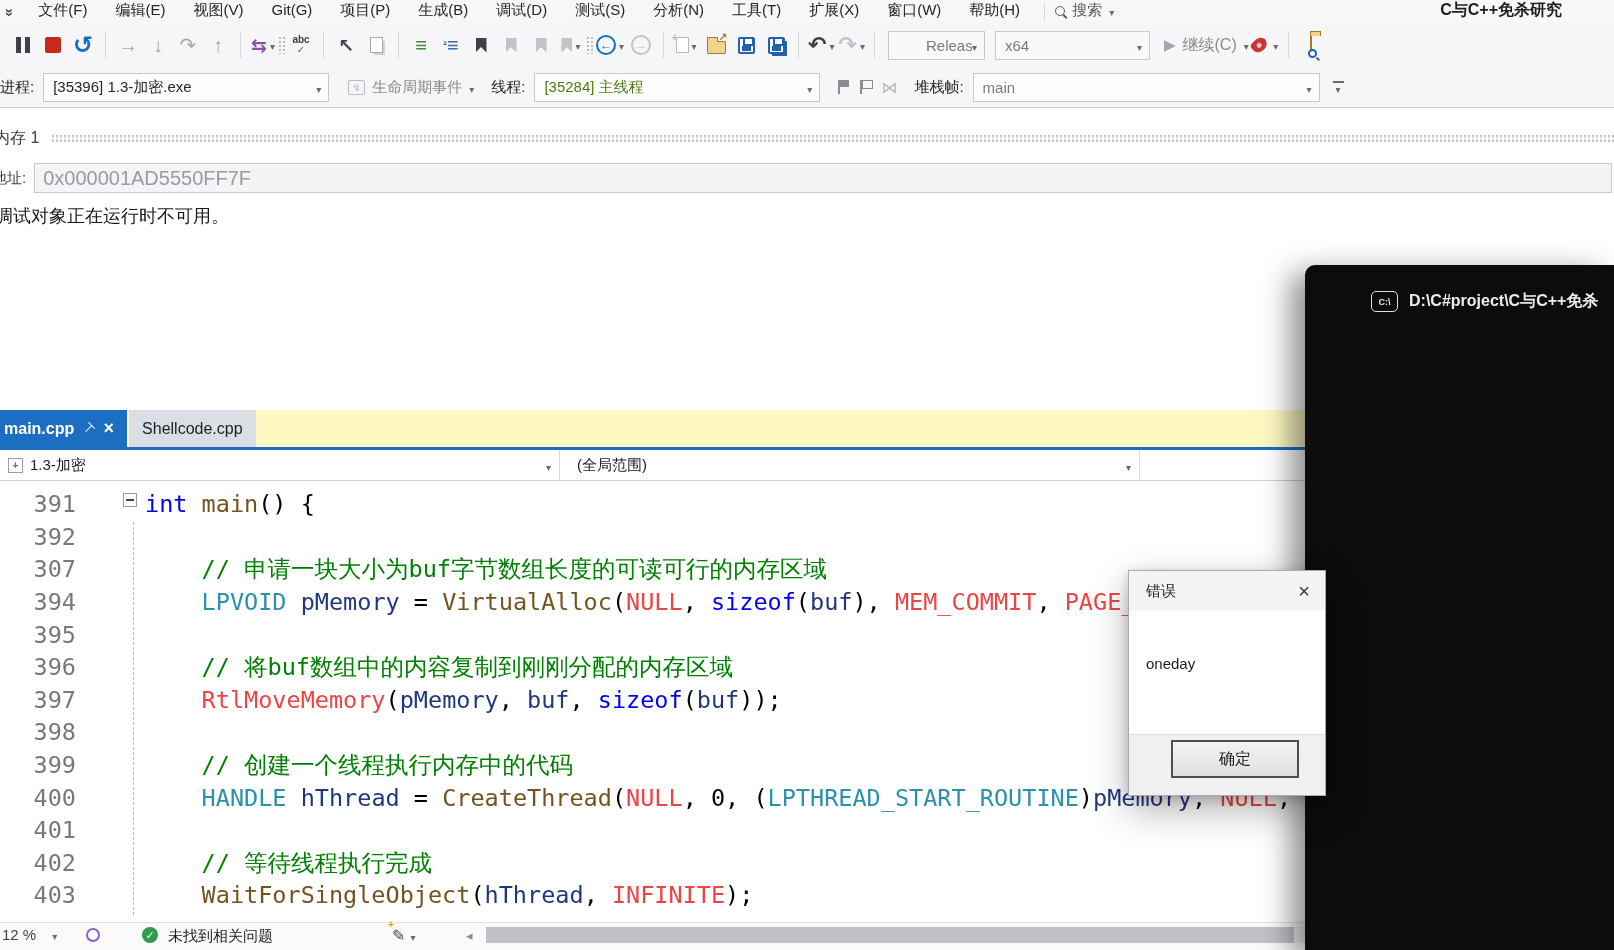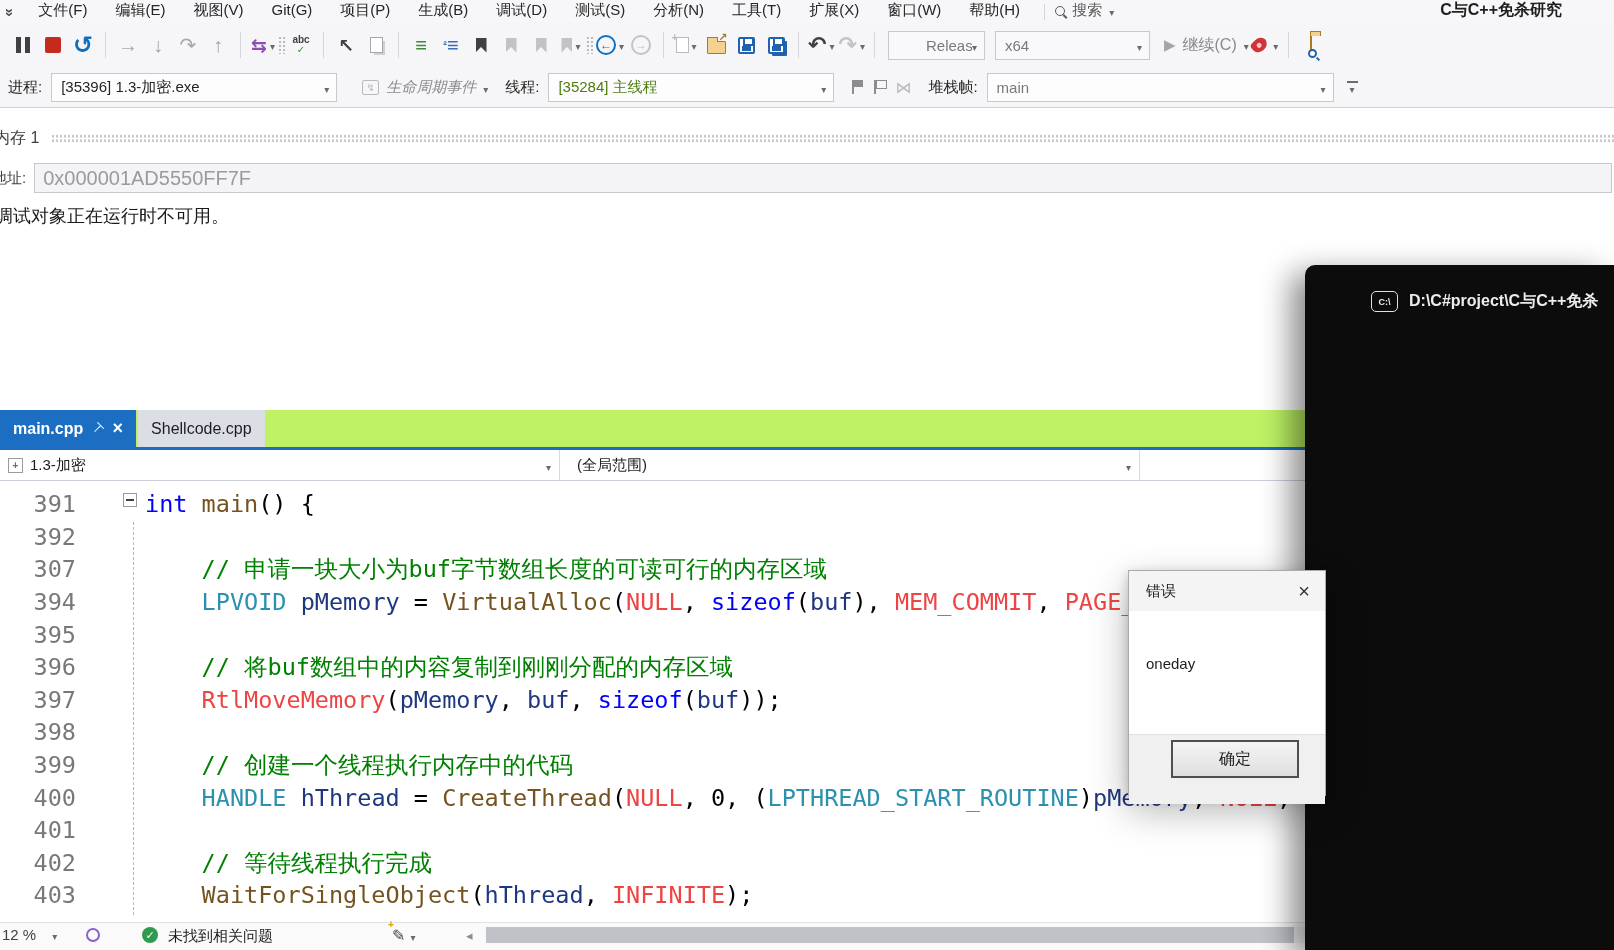--- a/index.html
+++ b/index.html
@@ -75,7 +75,7 @@
   
   .debugbar { position:absolute; top:68px; left:0; width:100%; height:40px; background:#F6F6F8;
               border-bottom:1px solid #D0D0D6; display:flex; align-items:center; gap:9px;
-              padding-left:8px; font-size:15px; color:#262626; overflow:hidden; }
+              font-size:15px; color:#262626; overflow:hidden; }
   .ic-lifecycle { width:17px; height:15px; border:1.5px solid #B9B9C0; border-radius:2px; color:#B9B9C0;
                   font-size:10px; display:flex; align-items:center; justify-content:center; }
   .ic-lifecycle::after { content:"↯"; }

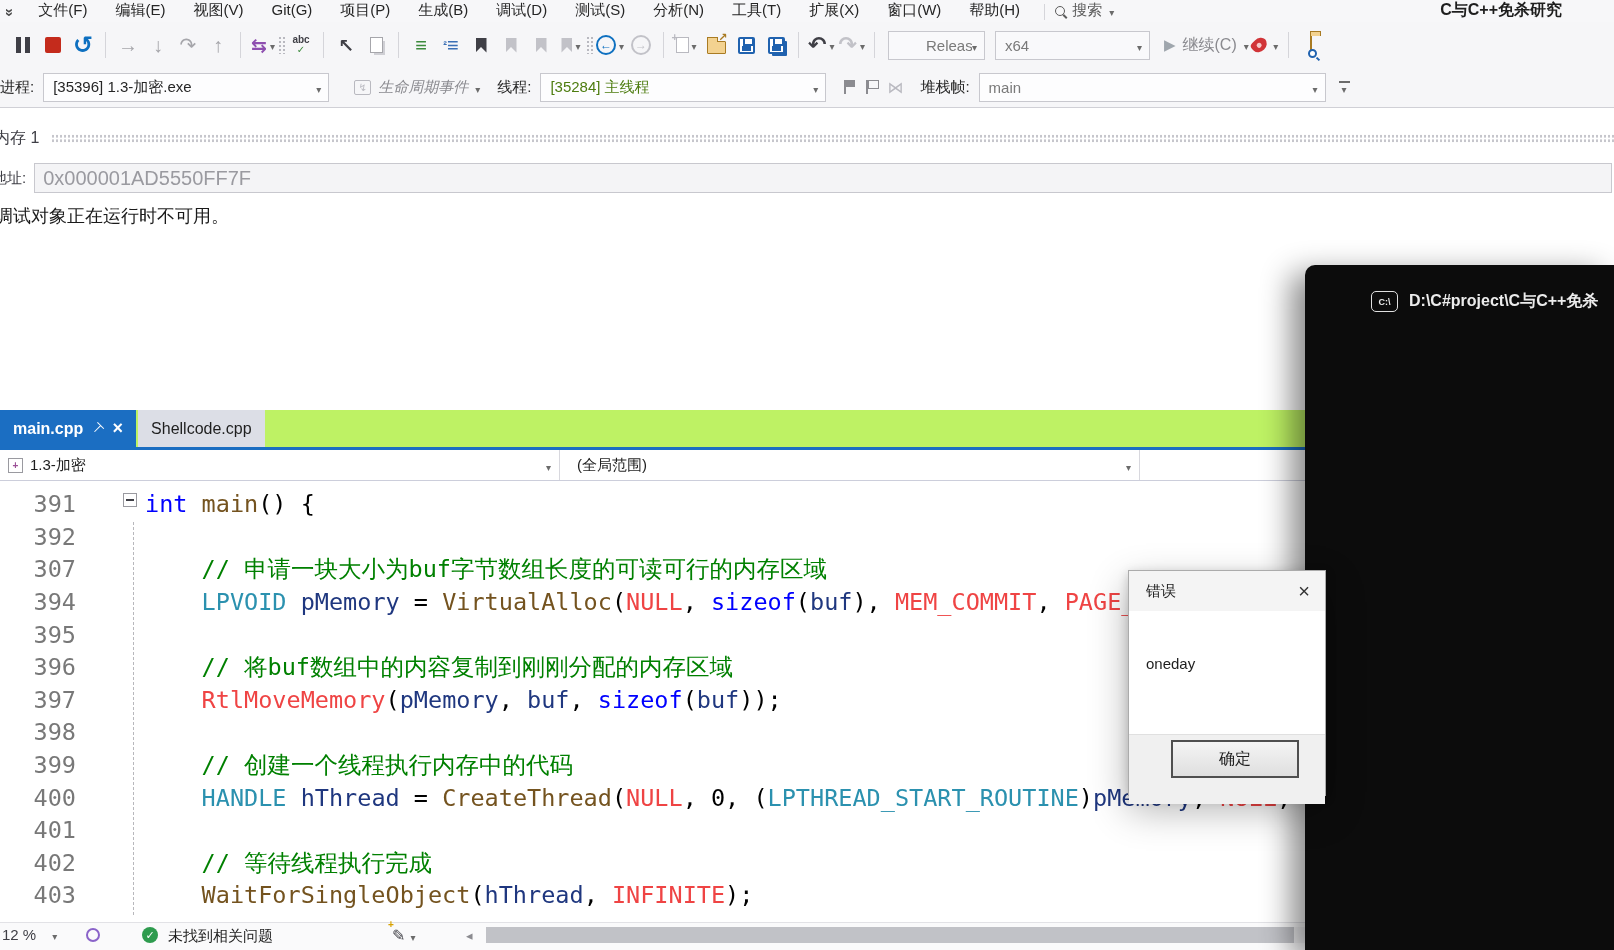--- a/index.html
+++ b/index.html
@@ -325,7 +325,7 @@
         <span class="val">[35396] 1.3-加密.exe</span>
         <span class="gl-caret"></span>
       </span>
-    <span class="tbtn" style="gap:7px; margin-left:16px;font-style:italic;">
+    <span class="tbtn" style="gap:7px; margin-left:10px;">
       <span class="ic-lifecycle"></span>
       <span class="lbl-dim">生命周期事件</span>
       <span class="gl-caret"></span>

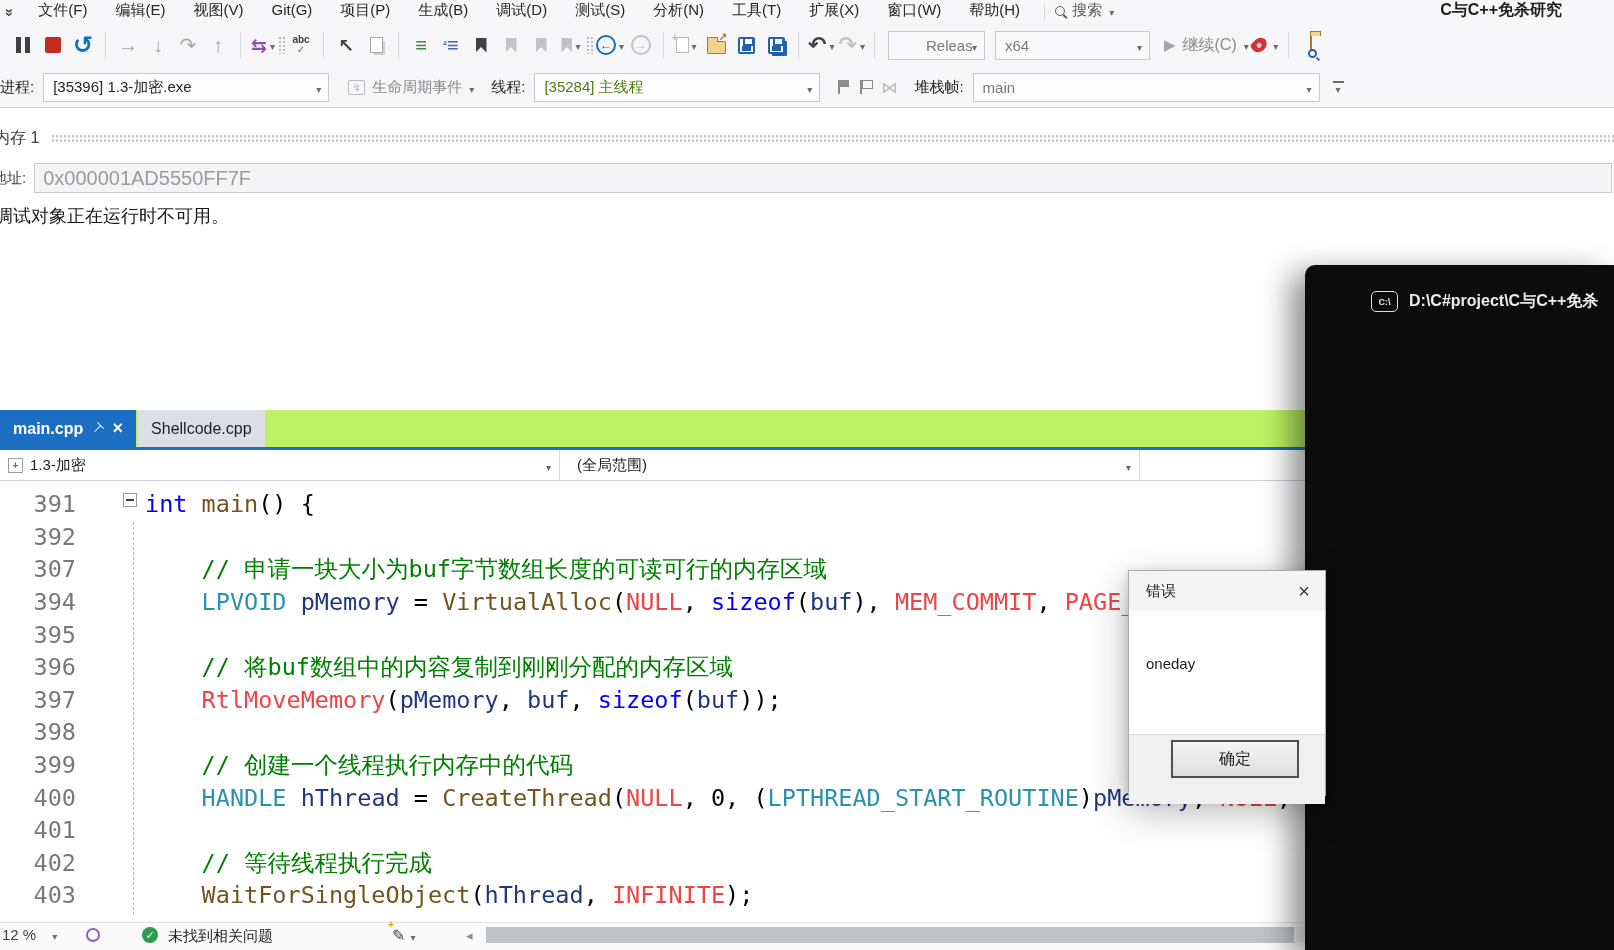--- a/index.html
+++ b/index.html
@@ -101,7 +101,7 @@
 
   
   .editor { position:absolute; top:410px; left:0; width:1308px; height:540px; background:#fff; overflow:hidden; }
-  .tabstrip { position:absolute; top:0; left:9px; width:100%; height:37px; background:#bef264; display:flex; }
+  .tabstrip { position:absolute; top:0; left:0; width:100%; height:37px; background:#fef9c3; display:flex; }
   .tab { height:37px; display:flex; align-items:center; padding:0 13px; font-size:16px; gap:9px; white-space:nowrap; }
   .tab.active { background:#1B6EC2; color:#fff; font-weight:bold; margin-left:-12px; padding-left:16px; }
   .tab.inactive { background:#DCDEE6; color:#1E1E1E; margin-left:2px; }

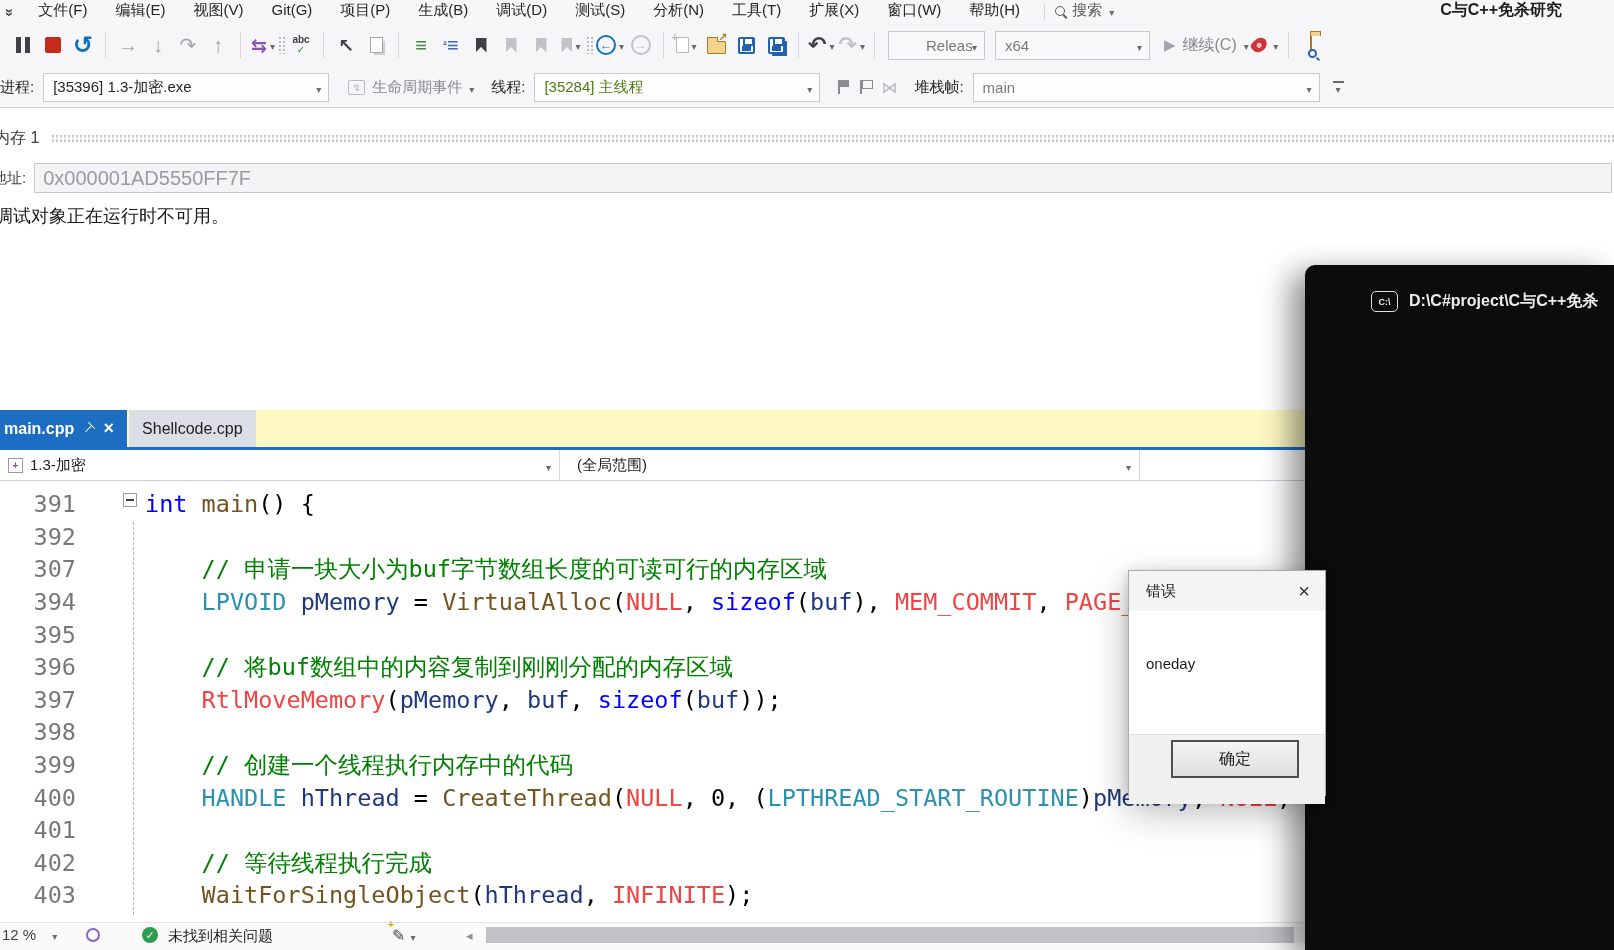--- a/index.html
+++ b/index.html
@@ -163,7 +163,7 @@
   .dlg-close { margin-left:auto; width:42px; height:40px; display:flex; align-items:center; justify-content:center; color:#333; }
   .dlg-close::after { font-size:20px; }
   .dlg-body { height:123px; background:#fff; padding:44px 0 0 17px; }
-  .dlg-footer { height:70px; background:#F0F0F0; border-top:1px solid #E0E0E0; display:flex;justify-content:flex-end; }
+  .dlg-footer { height:61px; background:#F0F0F0; border-top:1px solid #E0E0E0; display:flex;justify-content:flex-end; }
   .dlg-ok { width:128px; height:38px; margin:5px auto 0; position:relative; left:8px;
             background:linear-gradient(#F4F4F4,#DFDFDF); border:2px solid #4F4F4F;
             display:flex; align-items:center; justify-content:center; font-size:16px; }

